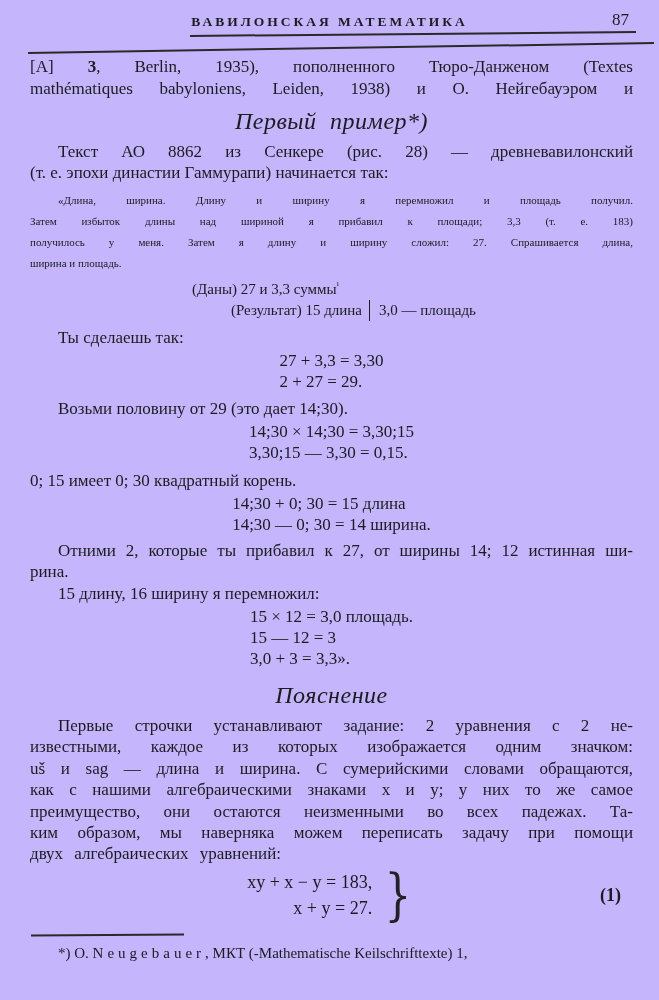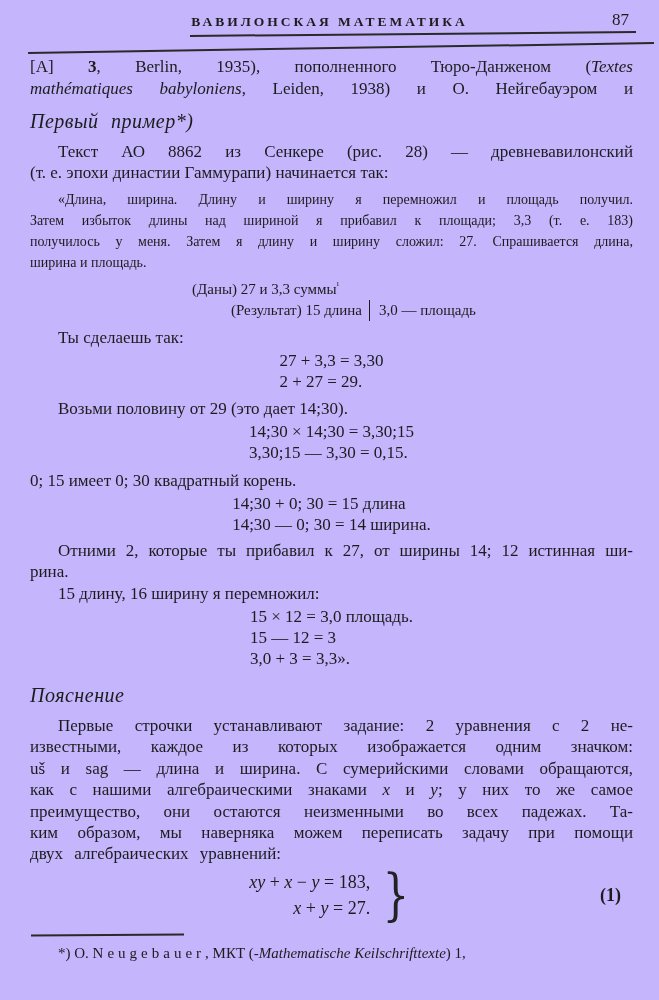--- a/index.html
+++ b/index.html
@@ -58,7 +58,7 @@
   .eqnum{position:absolute;right:12px;top:50%;transform:translateY(-50%);font-weight:bold;font-size:18px;}
   .footnote{margin-top:11px;font-size:15px;line-height:21px;}
   .fn-rule{width:153px;height:2px;background:#2a2a28;margin:0 0 7px 1px;transform:rotate(-0.4deg);}
-  .seg-i{font-style:italic;}
+  .seg-i{}
   .seg-b{font-weight:bold;}
   .seg-lsp{letter-spacing:4px;}
 </style>

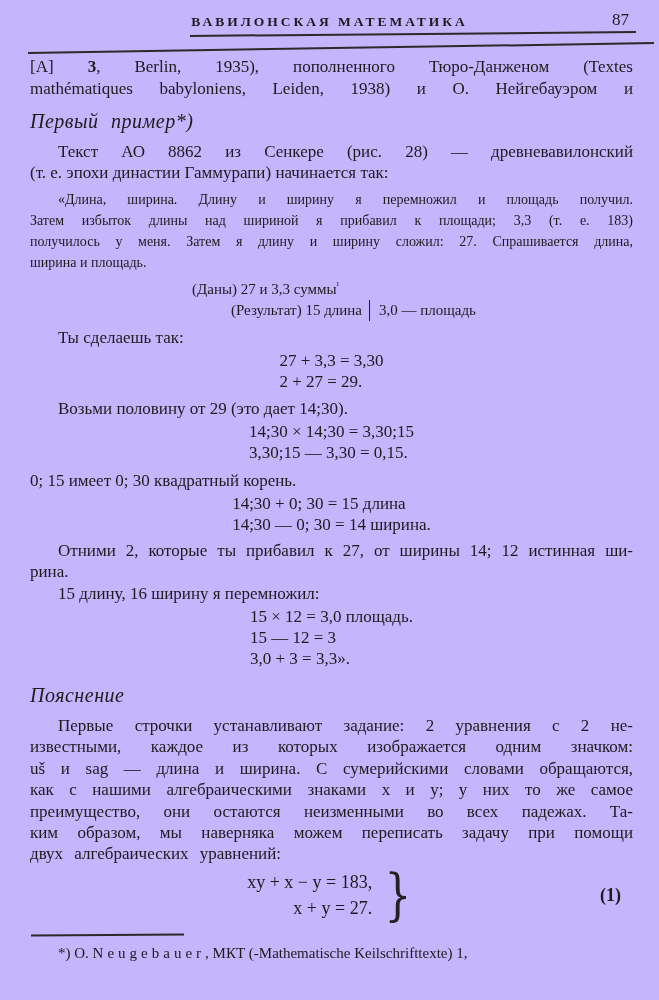--- a/index.html
+++ b/index.html
@@ -27,7 +27,7 @@
   .jl{text-align:justify;text-align-last:justify;}
   .ind{text-indent:28px;}
   .heading-italic{
-    font-style:italic;text-align:left;font-size:20px;
+    font-style:italic;text-align:center;font-size:24px;
     letter-spacing:0.5px;word-spacing:7px;line-height:22px;font-family:Liberation Serif, serif;
   }
   .h1{margin-top:10px;}

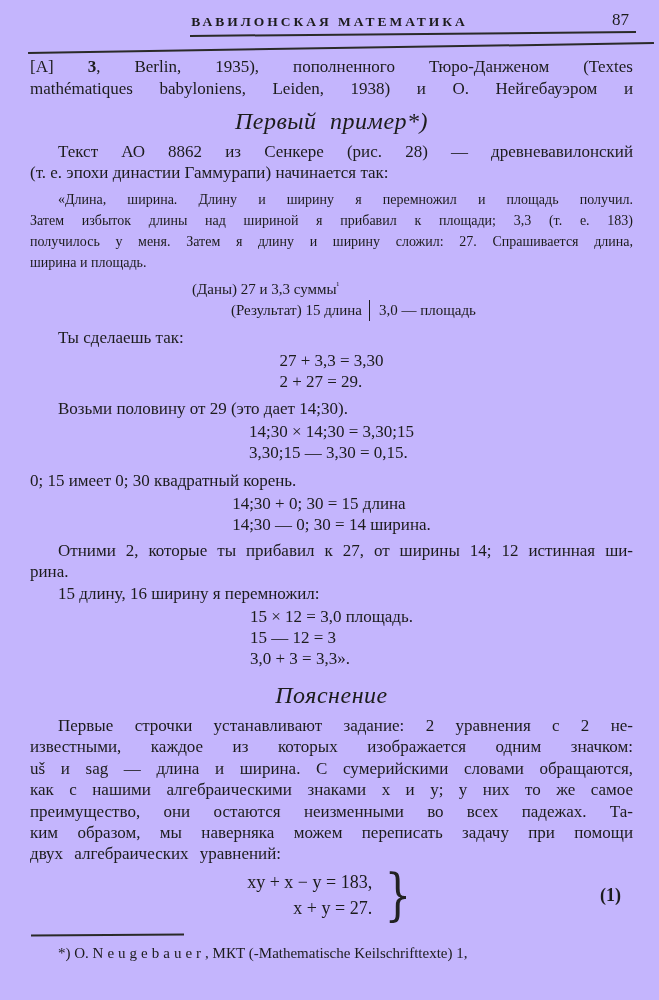--- a/index.html
+++ b/index.html
@@ -23,7 +23,7 @@
   .content{position:absolute;top:56px;left:30px;width:603px;}
   .line{min-height:21px;}
   .main{font-size:17px;line-height:21.8px;}
-  .small{font-size:14px;line-height:20.6px;}
+  .small{font-size:11px;line-height:20.6px;}
   .jl{text-align:justify;text-align-last:justify;}
   .ind{text-indent:28px;}
   .heading-italic{

